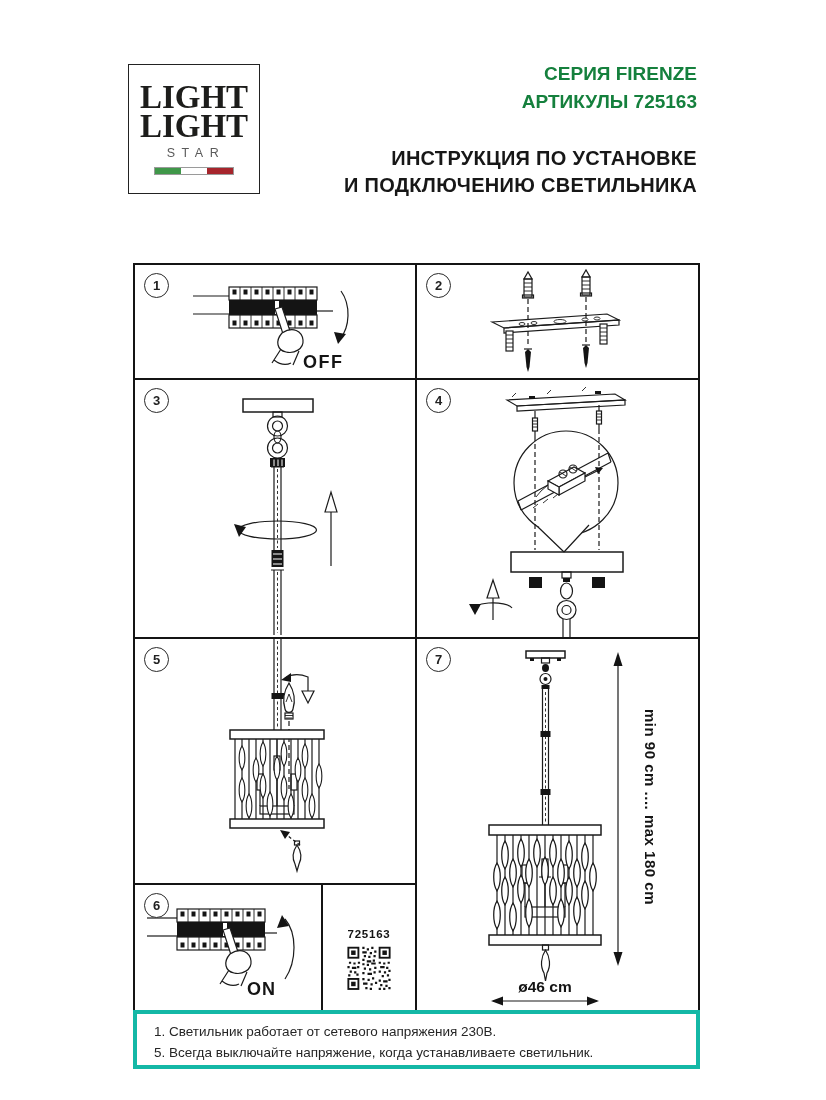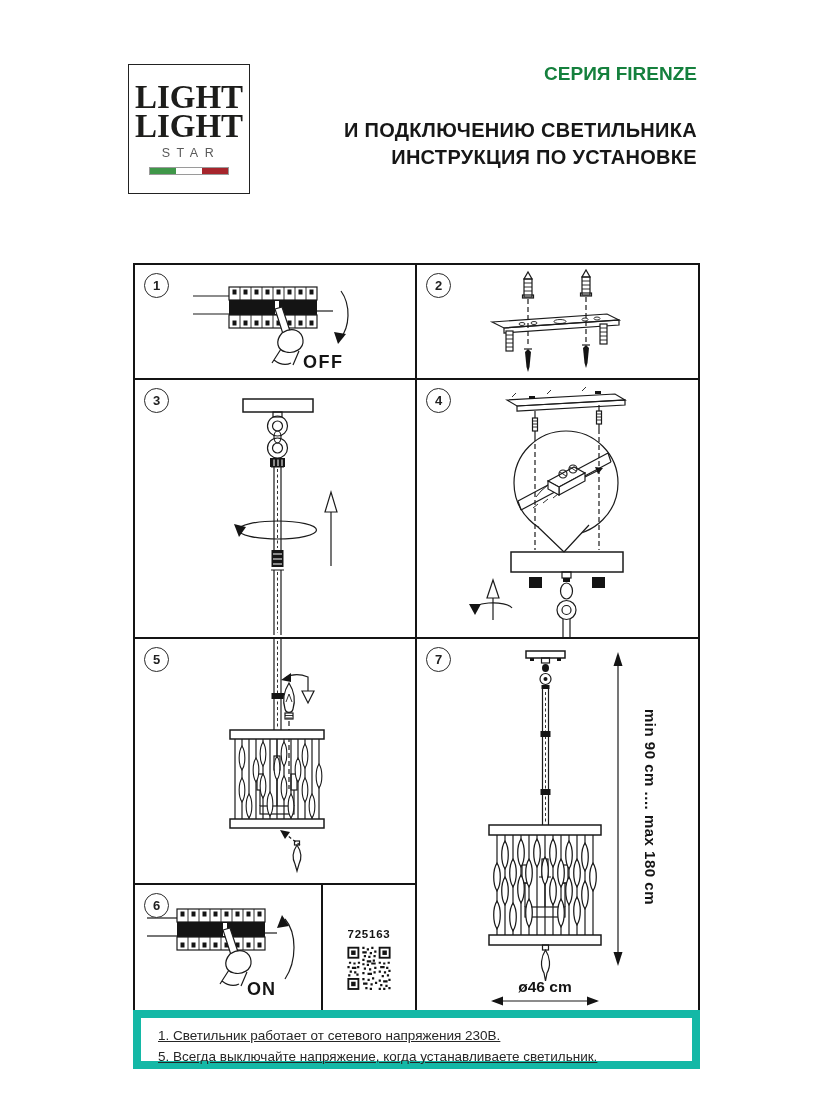--- a/index.html
+++ b/index.html
@@ -6,7 +6,7 @@
   .page{position:relative;width:826px;height:1100px;background:#ffffff;font-family:"Liberation Sans",sans-serif;color:#1a1a1a;overflow:hidden;}
 
   
-  .logo{position:absolute;left:128px;top:64px;width:122px;height:130px;border:1.5px solid #222;
+  .logo{position:absolute;left:128px;top:64px;width:132px;height:130px;border:1.5px solid #222;
         display:flex;flex-direction:column;align-items:center;justify-content:center;box-sizing:border-box;}
   .logo-word{font-family:"Liberation Serif",serif;font-weight:700;font-size:33px;line-height:.88;color:#1d1d1b;letter-spacing:0;}
   .logo-group{font-size:12.5px;letter-spacing:6.5px;text-indent:4px;color:#5a5a5a;margin-top:5px;}

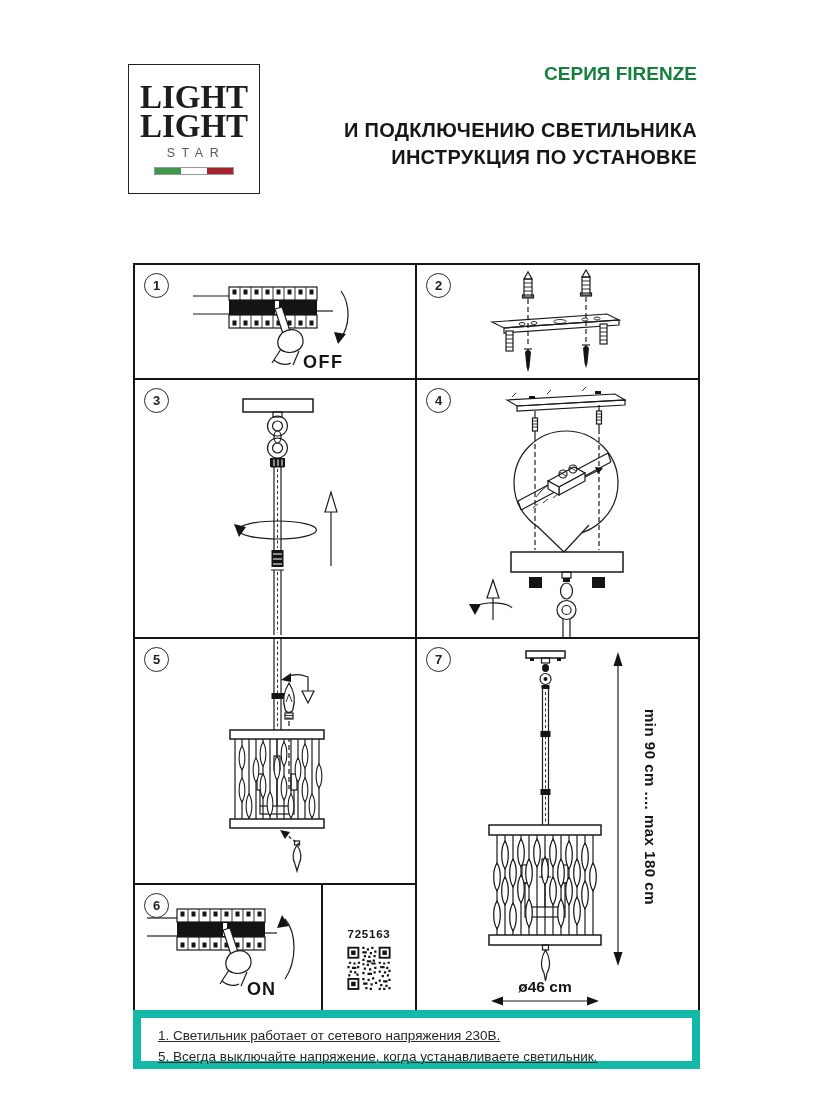--- a/index.html
+++ b/index.html
@@ -73,6 +73,7 @@
 
   <div class="hdr">
     <div class="hdr-line">СЕРИЯ FIRENZE</div>
+    <div class="hdr-line">АРТИКУЛЫ 725163</div>
     <div class="hdr-title">
       <div>И ПОДКЛЮЧЕНИЮ СВЕТИЛЬНИКА</div>
       <div>ИНСТРУКЦИЯ ПО УСТАНОВКЕ</div>

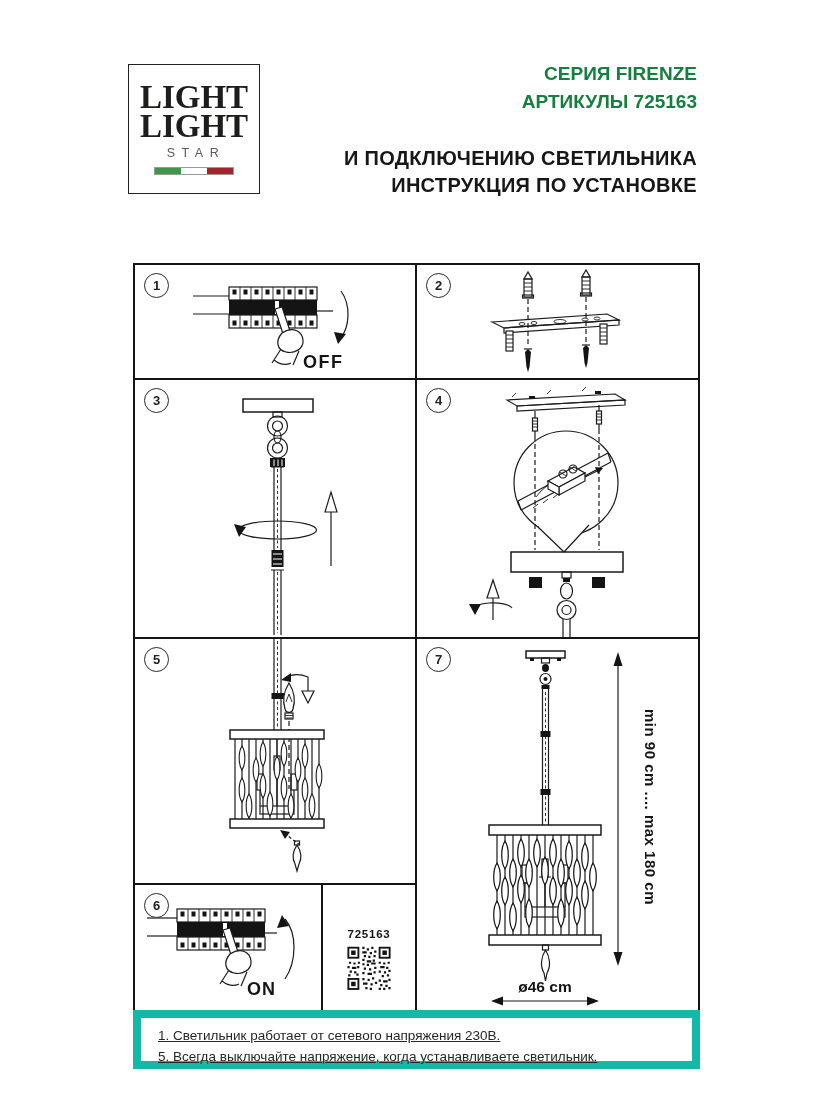--- a/index.html
+++ b/index.html
@@ -75,8 +75,8 @@
     <div class="hdr-line">СЕРИЯ FIRENZE</div>
     <div class="hdr-line">АРТИКУЛЫ 725163</div>
     <div class="hdr-title">
+      <div>ИНСТРУКЦИЯ ПО УСТАНОВКЕ</div>
       <div>И ПОДКЛЮЧЕНИЮ СВЕТИЛЬНИКА</div>
-      <div>ИНСТРУКЦИЯ ПО УСТАНОВКЕ</div>
     </div>
   </div>
 

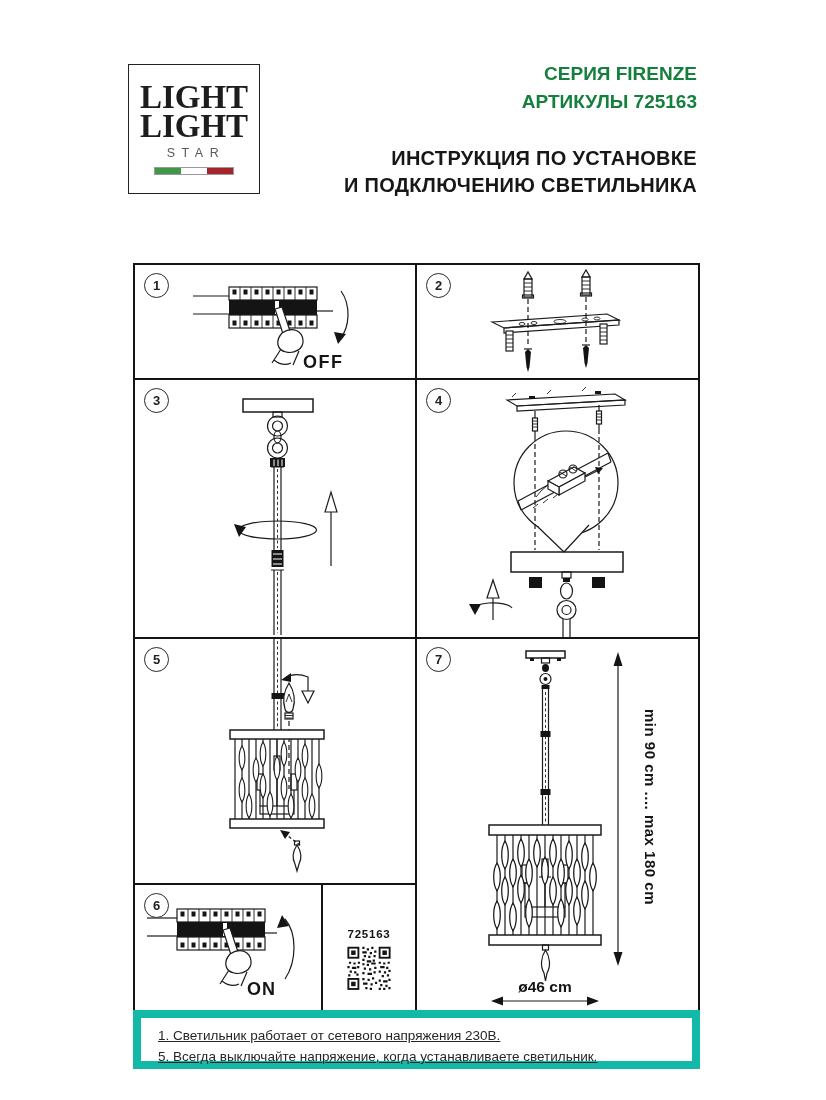--- a/index.html
+++ b/index.html
@@ -46,8 +46,8 @@
   .art text{fill:#141414;stroke:none;font-family:"Liberation Sans",sans-serif;}
 
   
-  .notes{position:absolute;left:133px;top:1010px;width:567px;height:59px;border:8px solid #14b8a6;box-sizing:border-box;
-         padding:8px 10px 0 17px;font-size:13.5px;line-height:1.55;color:#262626;text-decoration:underline;}
+  .notes{position:absolute;left:133px;top:1010px;width:567px;height:59px;border:4px solid #14b8a6;box-sizing:border-box;
+         padding:8px 10px 0 17px;font-size:13.5px;line-height:1.55;color:#262626;}
 </style>
 </head>
 <body>

